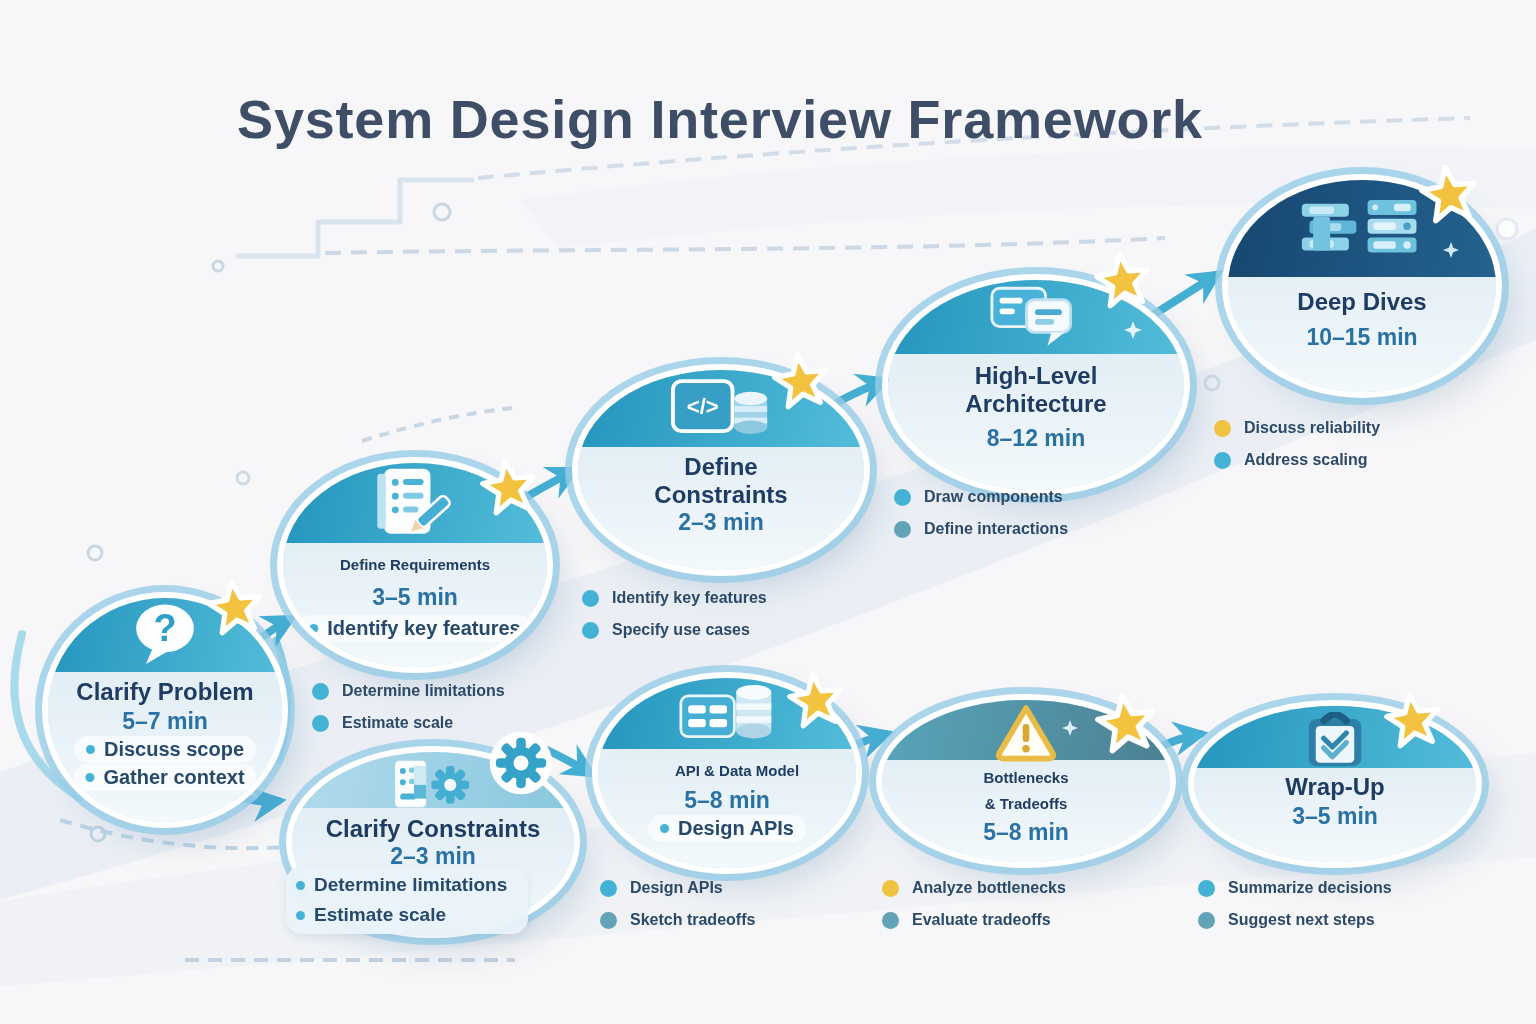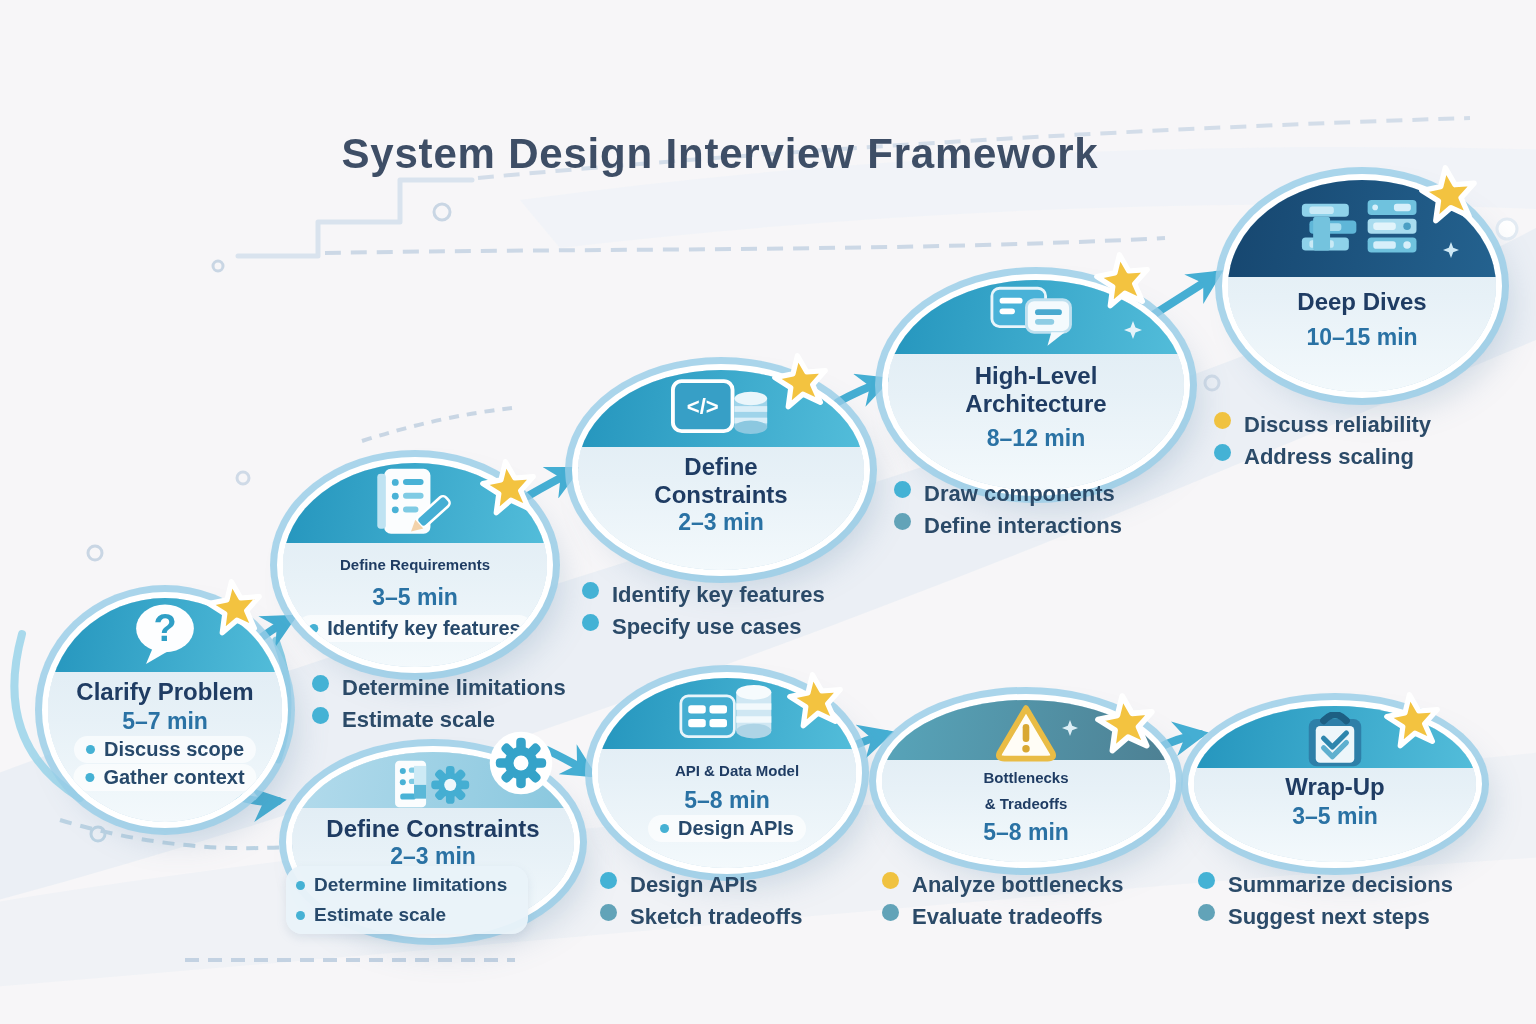--- a/index.html
+++ b/index.html
@@ -7,7 +7,7 @@
          font-family:"Liberation Sans",sans-serif;}
   .bg-svg{position:absolute;left:0;top:0;z-index:0;}
   .main-title{position:absolute;top:88px;left:0;width:1440px;text-align:center;
-              font-size:42px;font-weight:700;letter-spacing:.8px;color:#3e4e66;z-index:2;margin-top:42px;}
+              font-size:54px;font-weight:700;letter-spacing:.8px;color:#3e4e66;z-index:2;}
   .node{position:absolute;border-radius:50%;overflow:hidden;z-index:1;
         background:linear-gradient(180deg,#dce9f2 0%,#e7f1f7 55%,#f3f9fc 100%);
         box-shadow:0 0 0 6px #ffffff,0 0 0 13px rgba(151,205,231,.8),14px 18px 32px rgba(97,137,167,.25);}

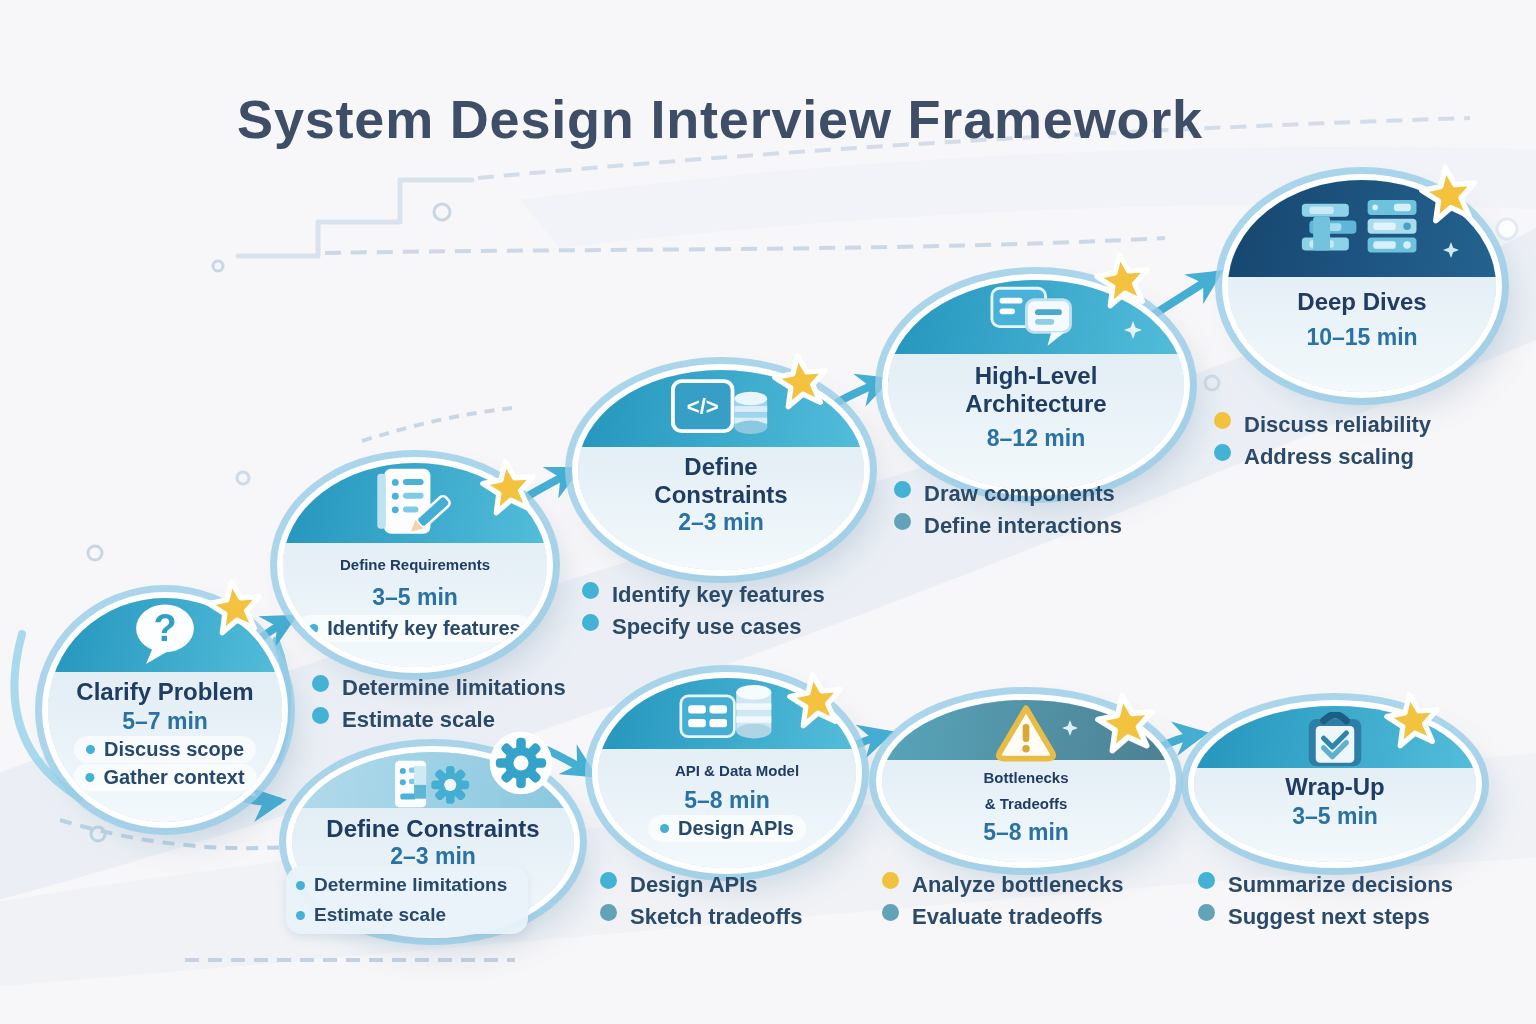--- a/index.html
+++ b/index.html
@@ -30,7 +30,7 @@
   .ext-pill-row{display:flex;align-items:center;gap:9px;height:30px;font-size:19px;font-weight:600;
                 color:#27496b;white-space:nowrap;}
   .blist{position:absolute;z-index:2;}
-  .brow{display:flex;align-items:flex-start;gap:13px;height:32px;font-size:22px;font-weight:600;
+  .brow{display:flex;align-items:center;gap:13px;height:32px;font-size:16px;font-weight:600;
         color:#2b4a68;white-space:nowrap;}
   .bdot{width:17px;height:17px;border-radius:50%;background:#44b2d5;flex:0 0 auto;}
   .bdot-yellow{background:#f0c240;}

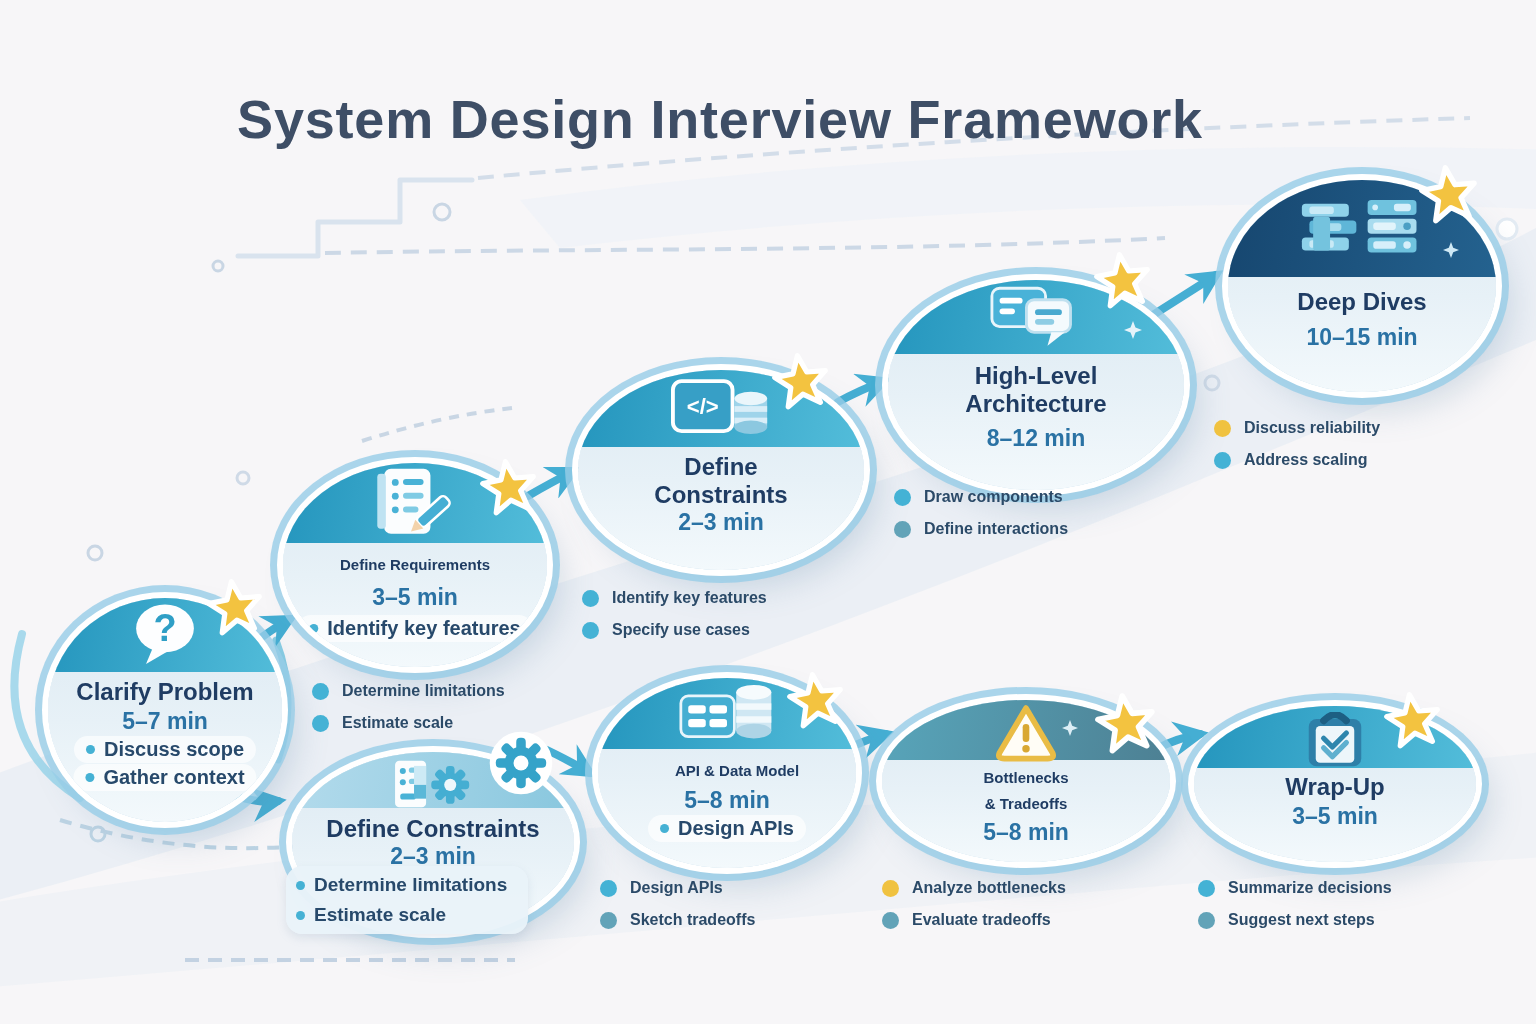--- a/index.html
+++ b/index.html
@@ -230,7 +230,7 @@
       </svg>
     </div>
     <div class="n-title" style="top:63px;">
-      <span>Define Constraints</span>
+      <span>Clarify Constraints</span>
     </div>
     <div class="n-dur" style="top:91px;">2–3 min</div>
   </div>

